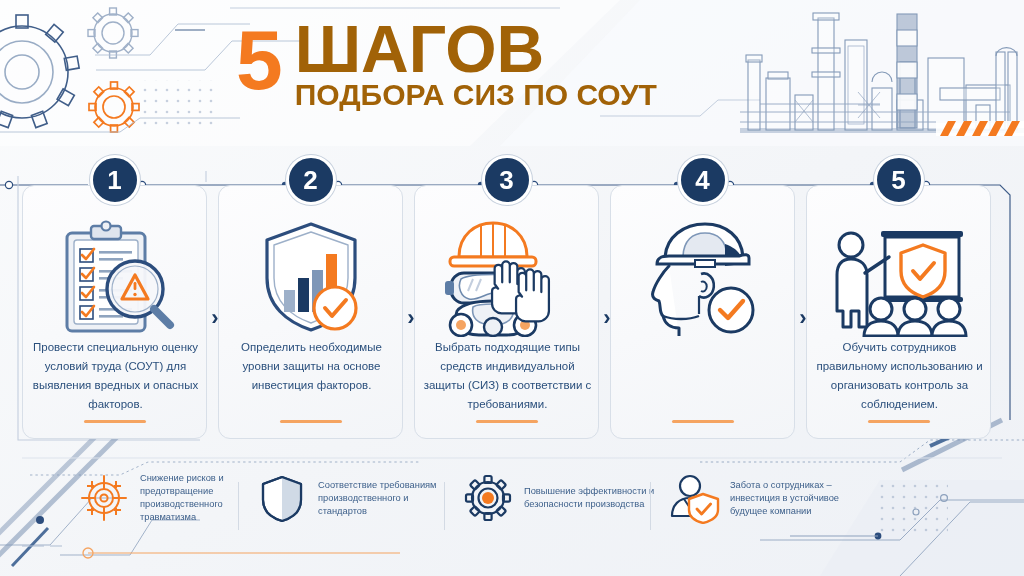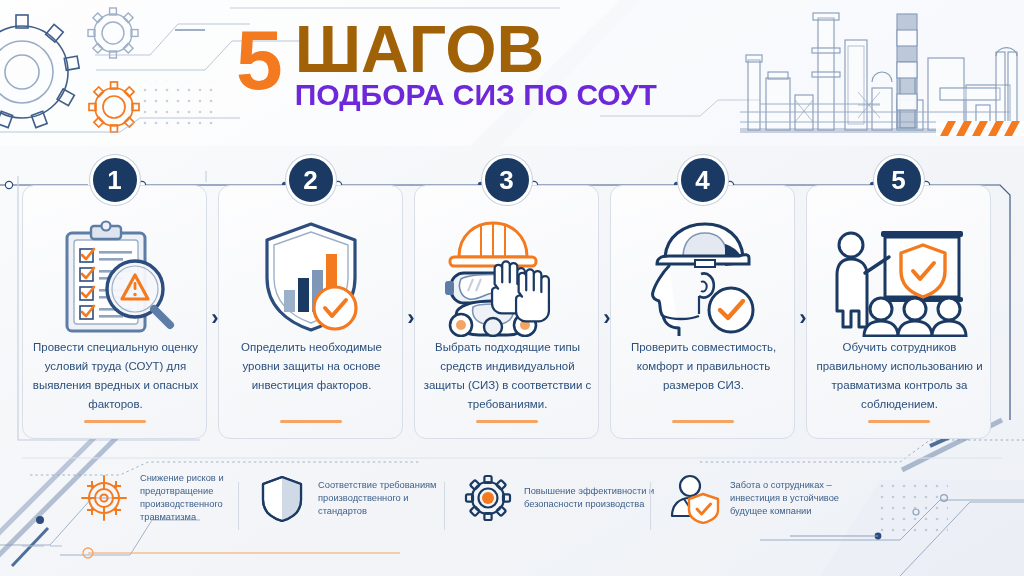--- a/index.html
+++ b/index.html
@@ -34,7 +34,7 @@
   }
   .title-sub {
     font-size: 30px; line-height: 34px; font-weight: 700;
-    color: #6d28d9; margin-top: 3px; letter-spacing: 0px;
+    color: #a16207; margin-top: 3px; letter-spacing: 0px;
   }
 
   

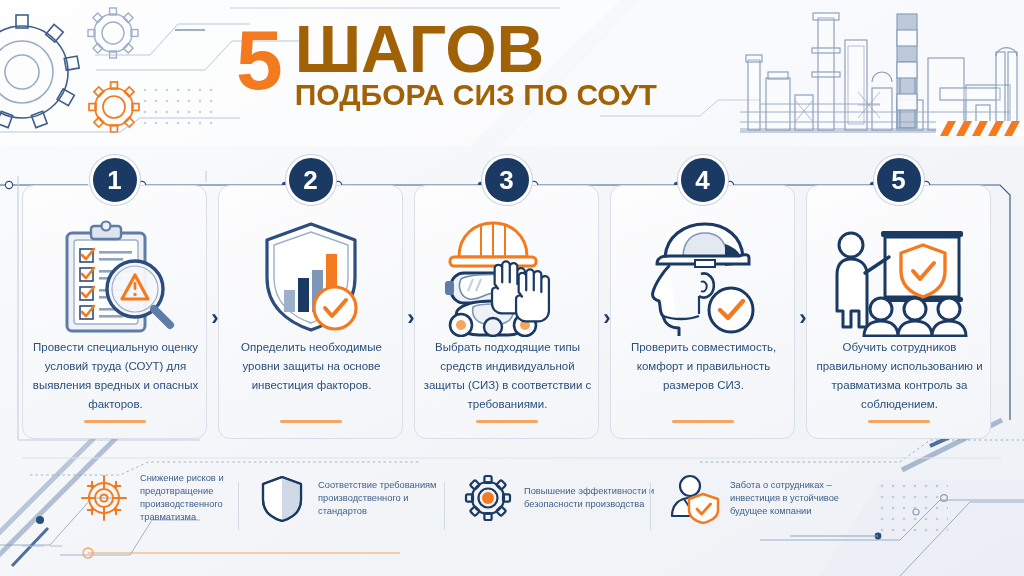--- a/index.html
+++ b/index.html
@@ -450,7 +450,6 @@
           <path d="M81,94 l8,8 l15,-17" fill="none" stroke="#f47a20" stroke-width="4.4" stroke-linecap="round" stroke-linejoin="round"></path>
         </svg>
       </div>
-      <div class="step-text">Проверить совместимость, комфорт и правильность размеров СИЗ.</div>
       <div class="step-rule"></div>
     </div>
 

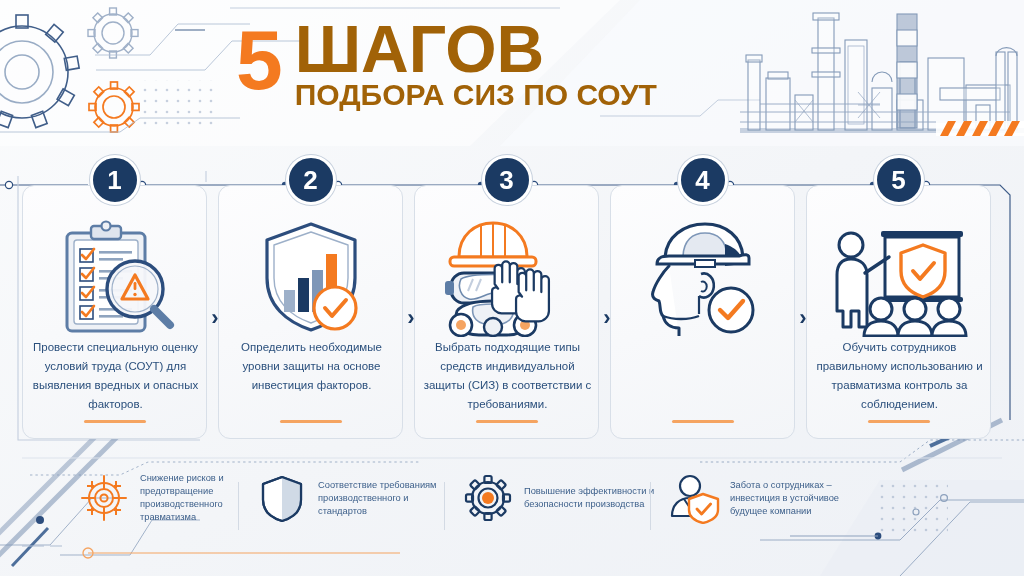--- a/index.html
+++ b/index.html
@@ -479,7 +479,7 @@
           </g>
         </svg>
       </div>
-      <div class="step-text">Обучить сотрудников правильному использованию и травматизма контроль за соблюдением.</div>
+      <div class="step-text">Обучить сотрудников правильному использованию и организовать контроль за соблюдением.</div>
       <div class="step-rule"></div>
     </div>
 

